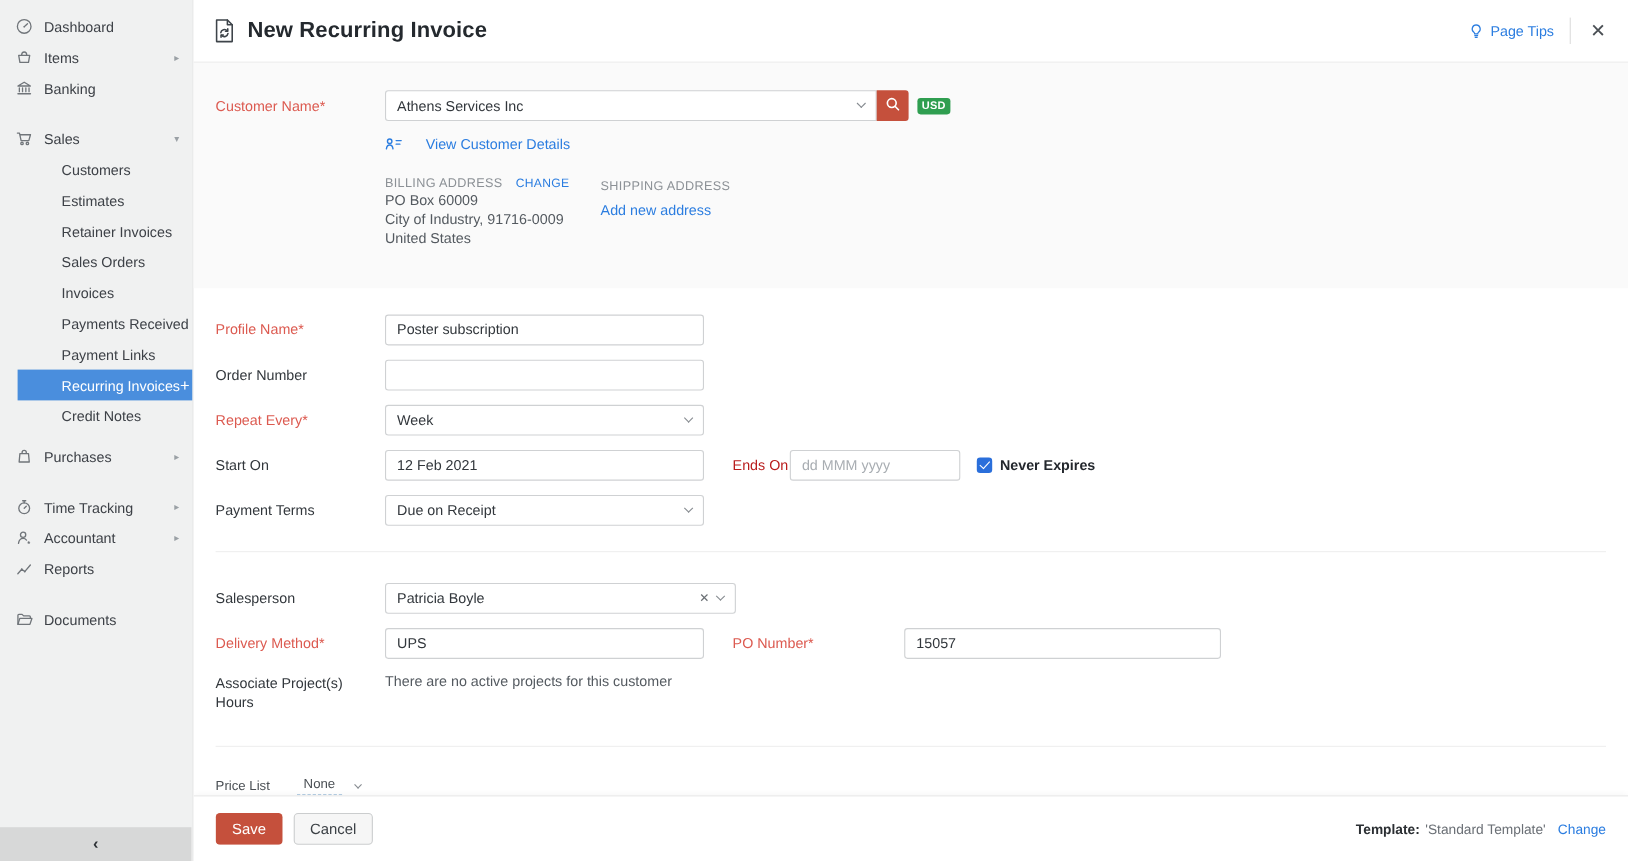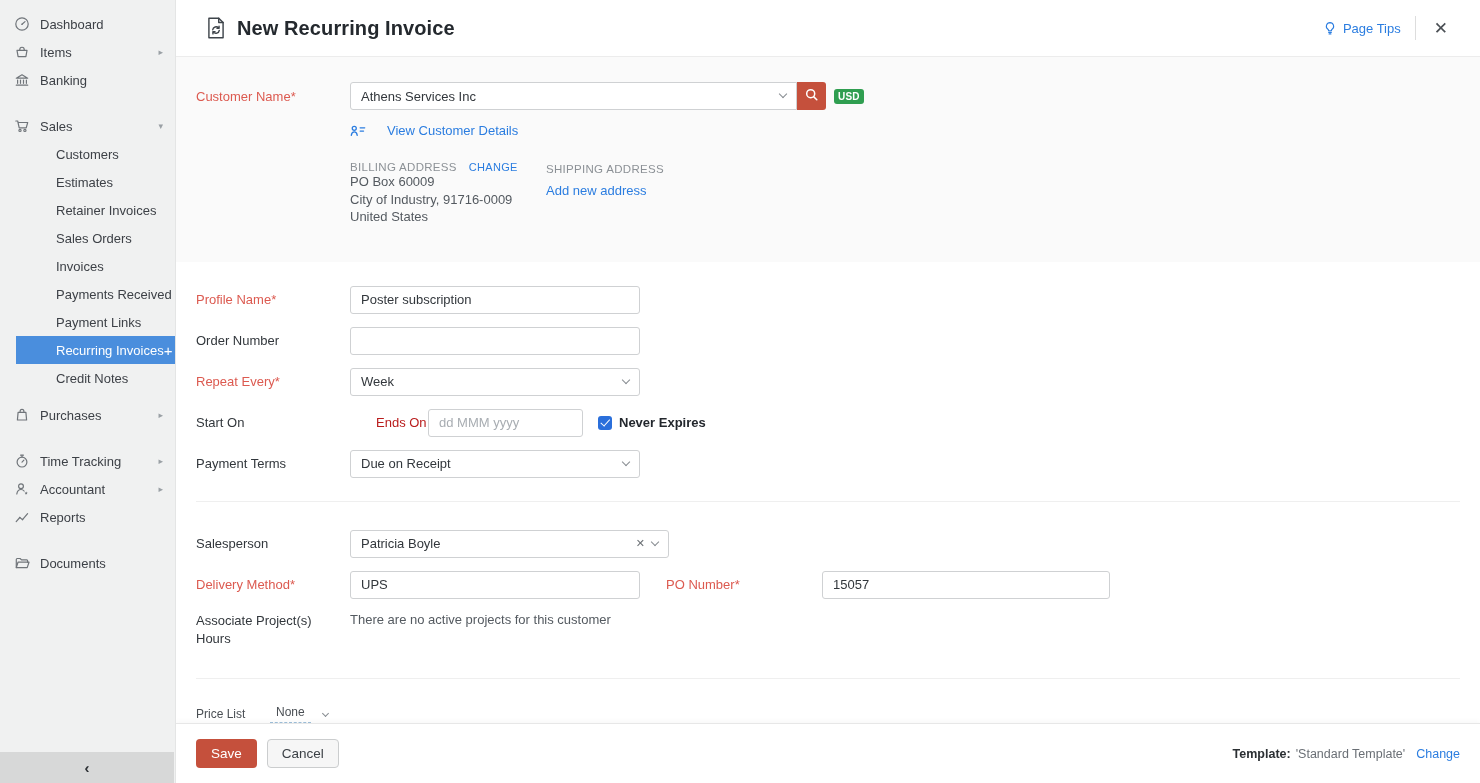--- a/index.html
+++ b/index.html
@@ -41,7 +41,7 @@
   .main { position:absolute; left:176px; top:0; right:0; bottom:0; background:#fff; overflow:hidden; }
 
   .topbar {
-    height:57px; display:flex; align-items:center; padding:0 28px;
+    height:57px; display:flex; align-items:center; padding:0 16px;
     border-bottom:1px solid #ececec; background:#fff; position:relative; z-index:2;
   }
   .doc-icon { width:24px; height:24px; color:#3e444a; margin-right:9px; }

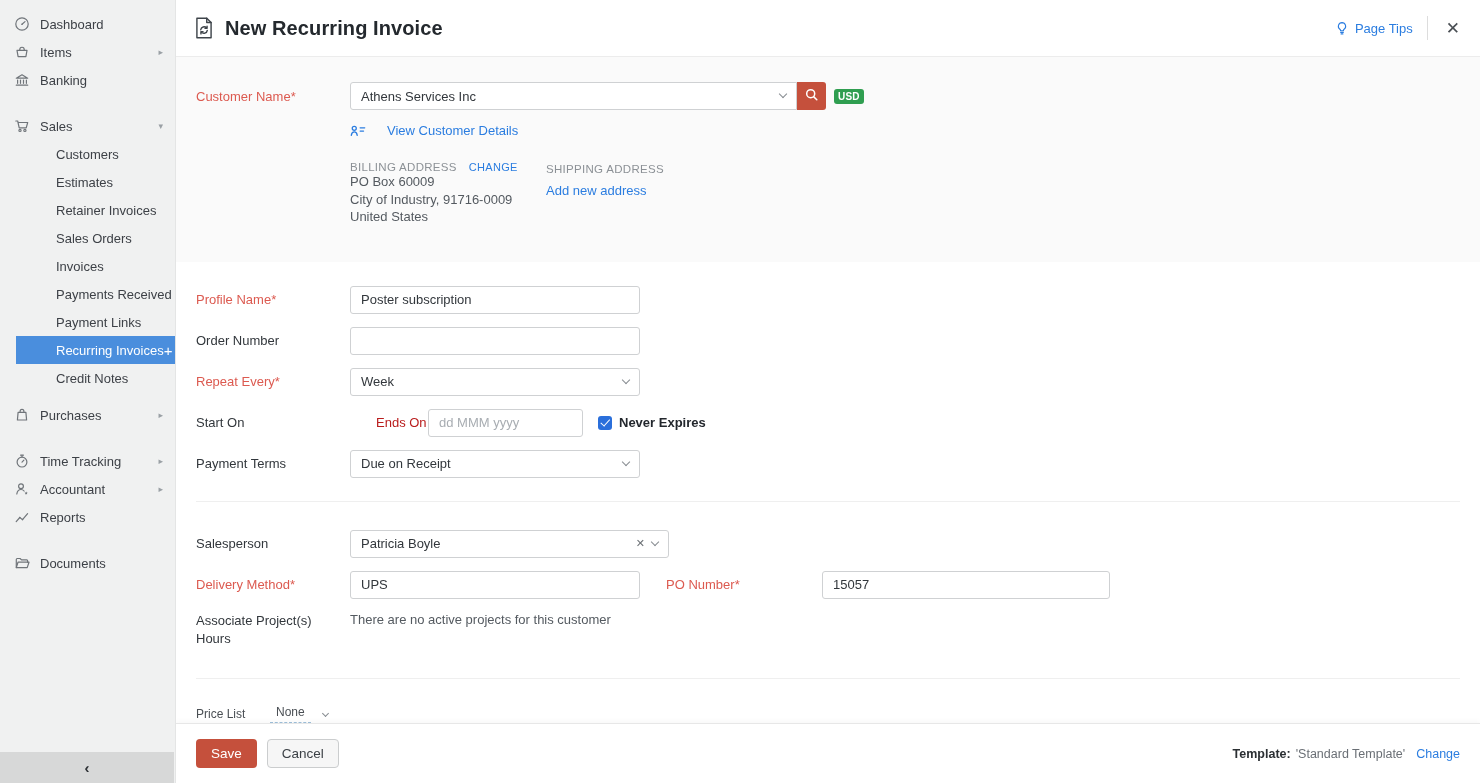--- a/index.html
+++ b/index.html
@@ -346,6 +346,7 @@
 
       <div class="row frow">
         <span class="lbl">Start On</span>
+        <input class="inp w290" value="12 Feb 2021" style="">
         <span class="inline-lbl">Ends On</span>
         <input class="inp w155" placeholder="dd MMM yyyy" style="">
         <span class="cb"></span>

